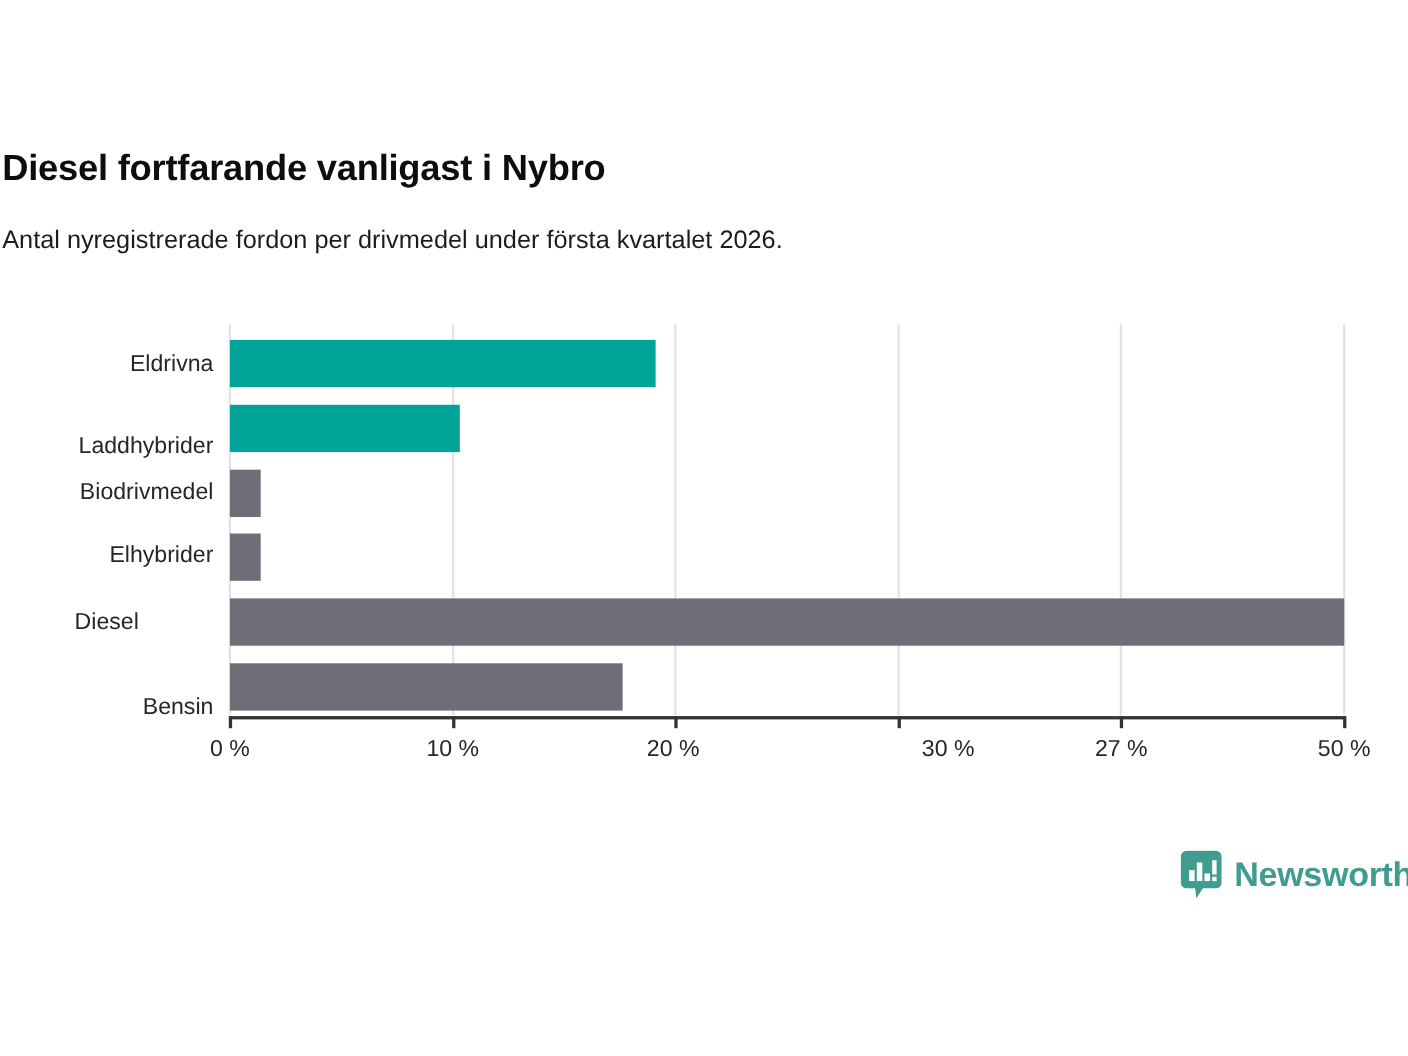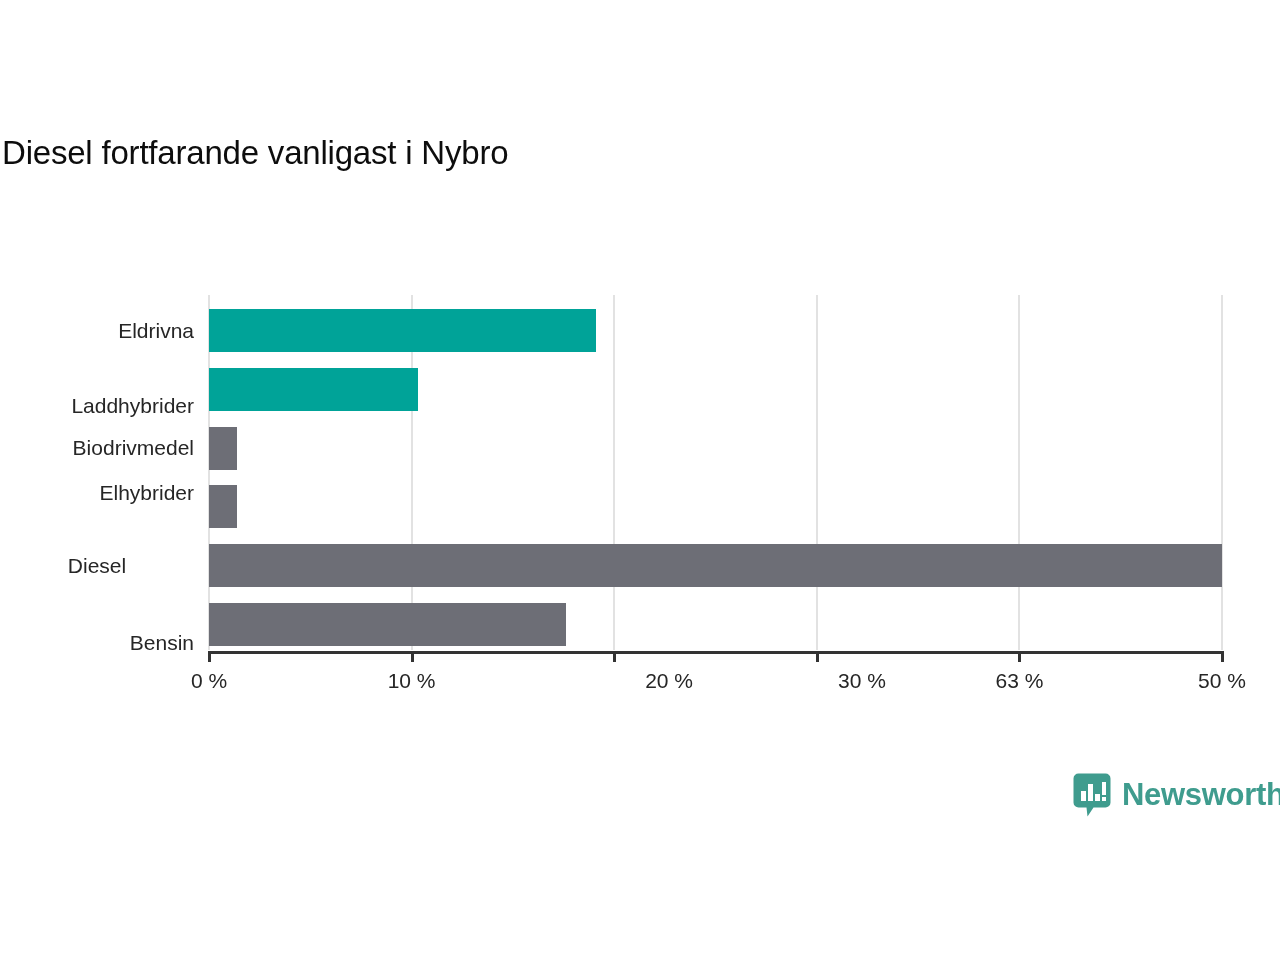--- a/index.html
+++ b/index.html
@@ -25,7 +25,7 @@
   }
   #chart-title {
     font-size: 33px;
-    font-weight: normal;
+    font-weight: bold;
     color: #0d0d0d;
     letter-spacing: -0.2px;
     line-height: 42px;

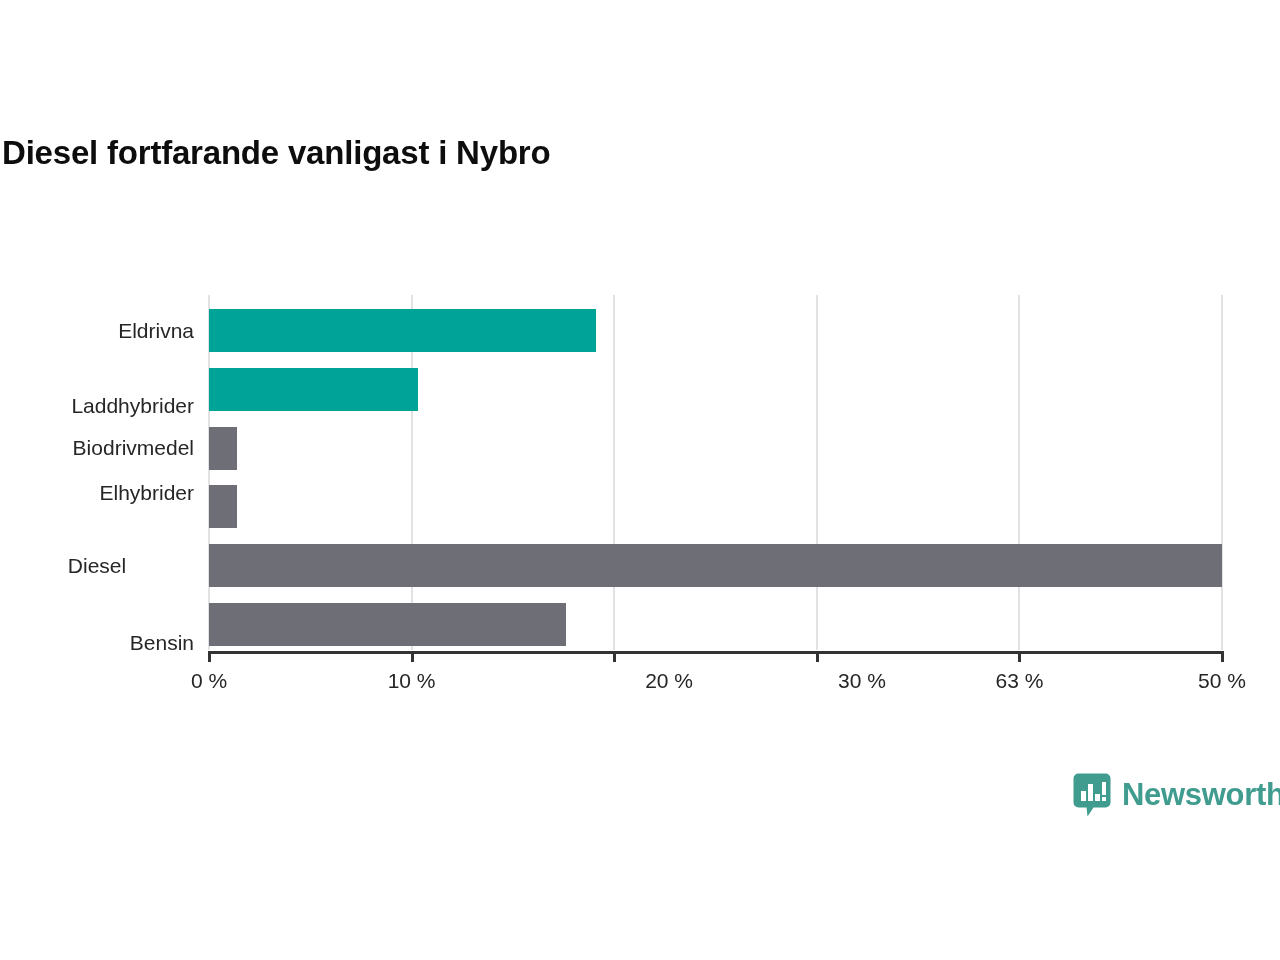--- a/index.html
+++ b/index.html
@@ -149,6 +149,7 @@
 
 <div id="chart-header">
   <h1 id="chart-title">Diesel fortfarande vanligast i Nybro</h1>
+  <p id="chart-subtitle">Antal nyregistrerade fordon per drivmedel under första kvartalet 2026.</p>
 </div>
 
 <div id="plot-wrap">

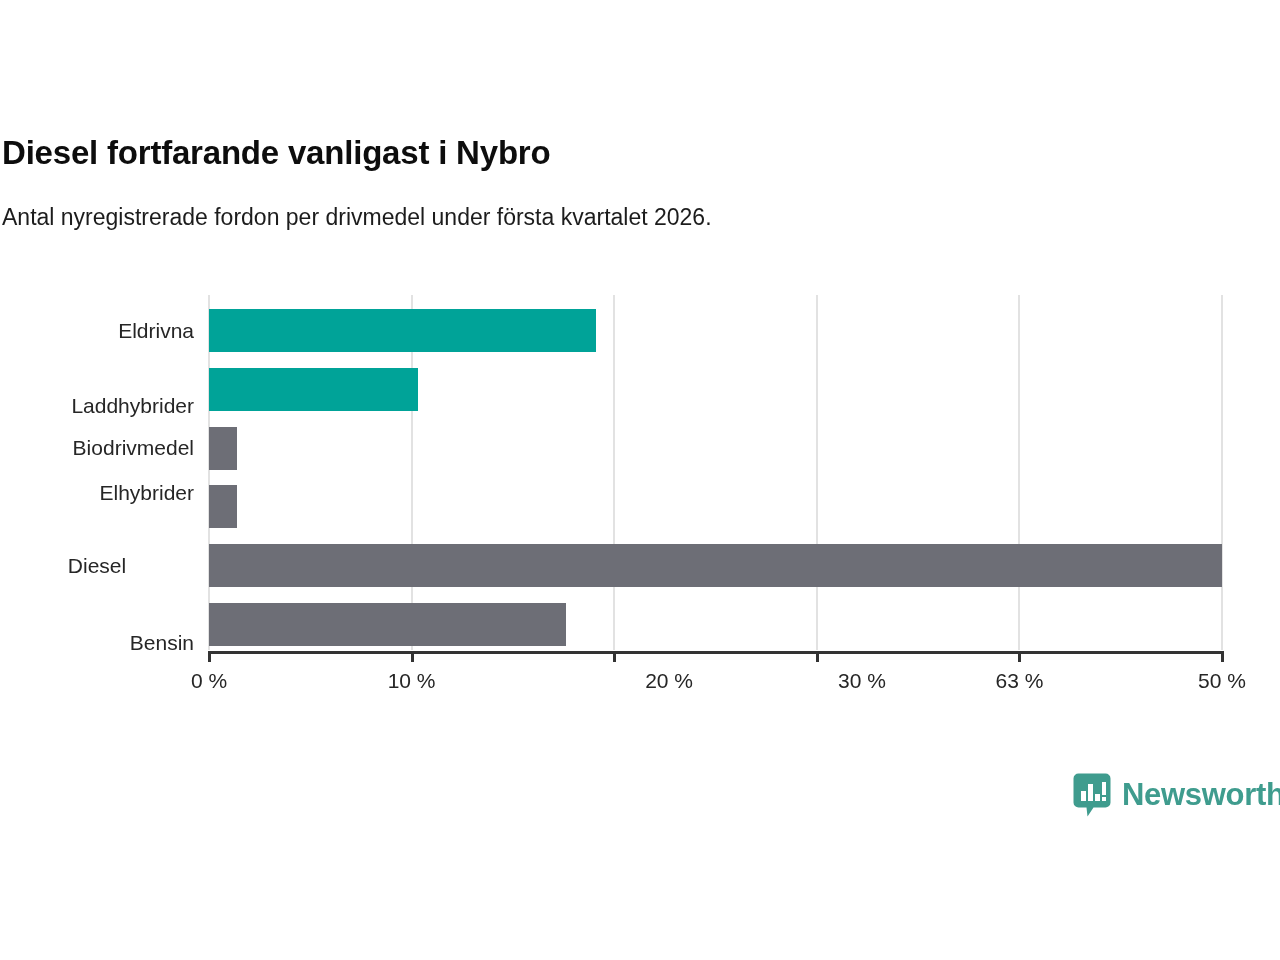--- a/index.html
+++ b/index.html
@@ -157,7 +157,7 @@
       <div class="y-tick-label" style="top: 23.5px;">Eldrivna</div>
       <div class="y-tick-label" style="top: 99px;">Laddhybrider</div>
       <div class="y-tick-label" style="top: 141.1px; text-align: right;">Biodrivmedel</div>
-      <div class="y-tick-label" style="top: 186px;">Elhybrider</div>
+      <div class="y-tick-label" style="top: 198px;">Elhybrider</div>
       <div class="y-tick-label" style="top: 258.7px; text-align: center;">Diesel</div>
       <div class="y-tick-label" style="top: 336px; padding-left: 47px;">Bensin</div>
     </div>

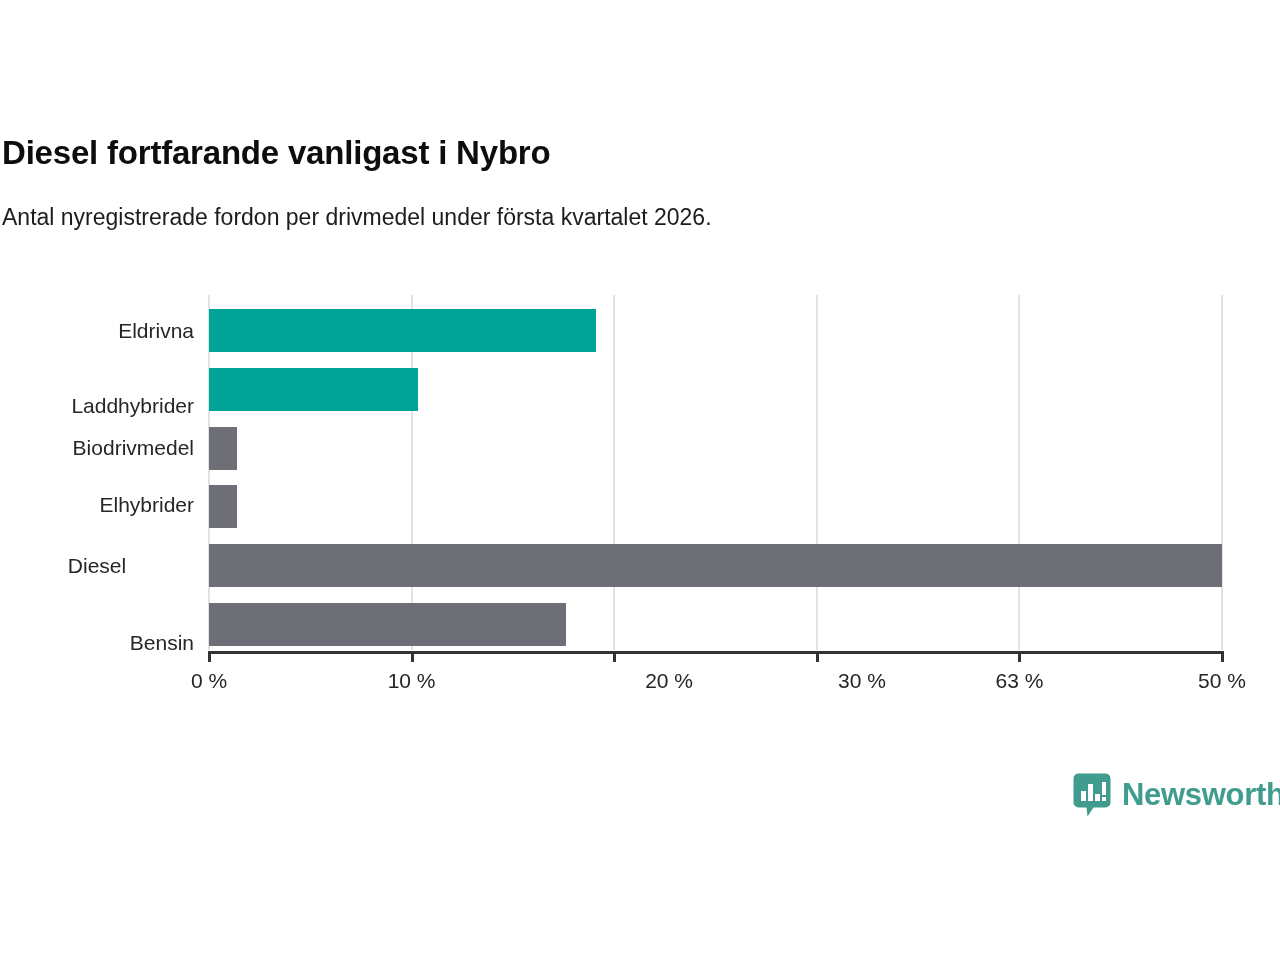--- a/index.html
+++ b/index.html
@@ -187,7 +187,7 @@
     <div class="x-tick-mark" style="left: 410.6px;"></div>
     <div class="x-tick-label" style="left: 411.6px;">10 %</div>
     <div class="x-tick-mark" style="left: 613.2px;"></div>
-    <div class="x-tick-label" style="left: 633px; text-align: right;">20 %</div>
+    <div class="x-tick-label" style="left: 612px;">20 %</div>
     <div class="x-tick-mark" style="left: 815.8px;"></div>
     <div class="x-tick-label" style="left: 862px;">30 %</div>
     <div class="x-tick-mark" style="left: 1018.4px;"></div>

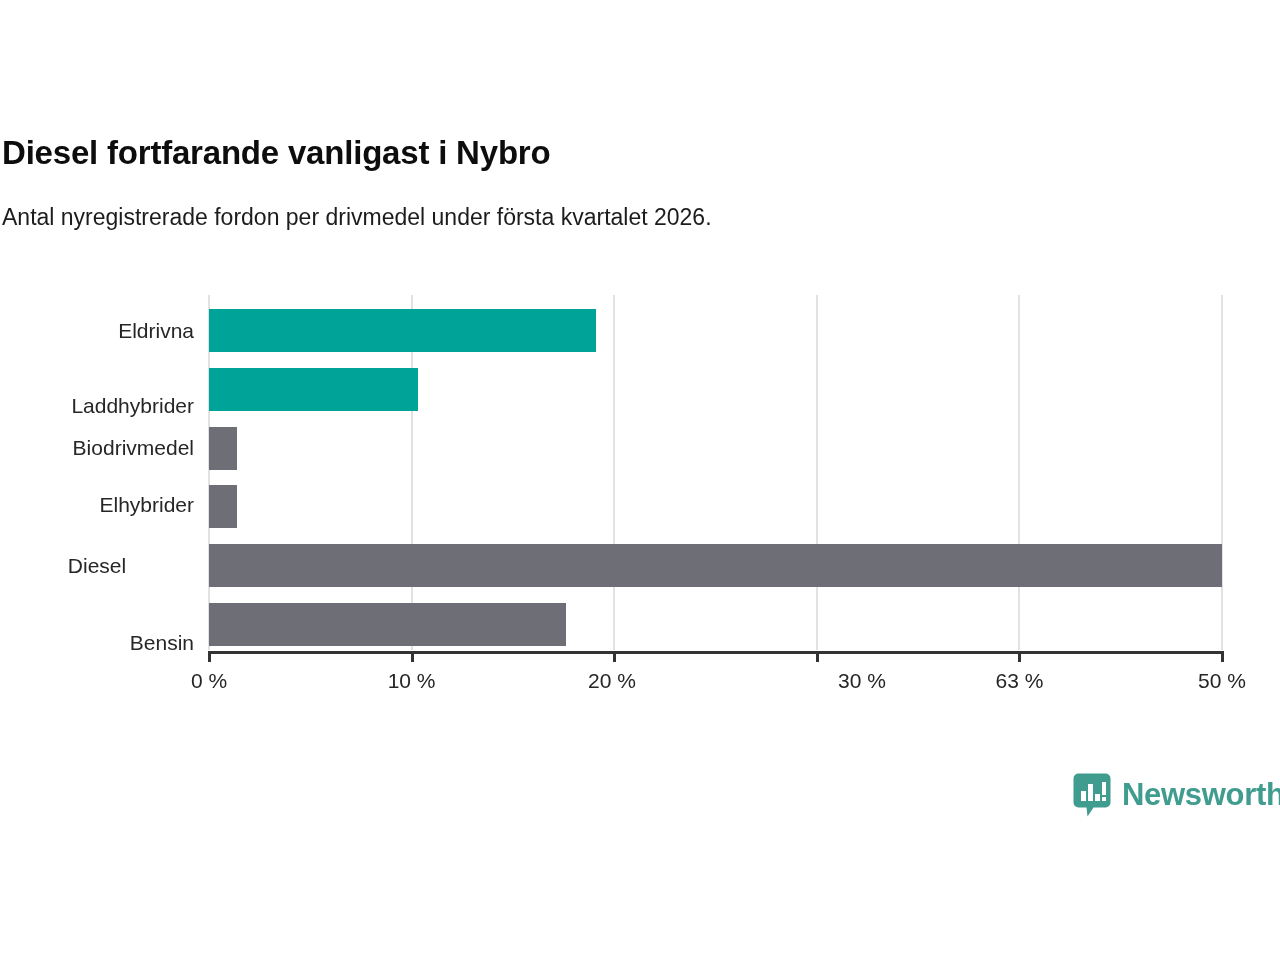--- a/index.html
+++ b/index.html
@@ -191,7 +191,7 @@
     <div class="x-tick-mark" style="left: 815.8px;"></div>
     <div class="x-tick-label" style="left: 862px;">30 %</div>
     <div class="x-tick-mark" style="left: 1018.4px;"></div>
-    <div class="x-tick-label" style="left: 1019.4px;">63 %</div>
+    <div class="x-tick-label" style="left: 1019.4px;">27 %</div>
     <div class="x-tick-mark" style="left: 1221px;"></div>
     <div class="x-tick-label" style="left: 1222px;">50 %</div>
   </div>

